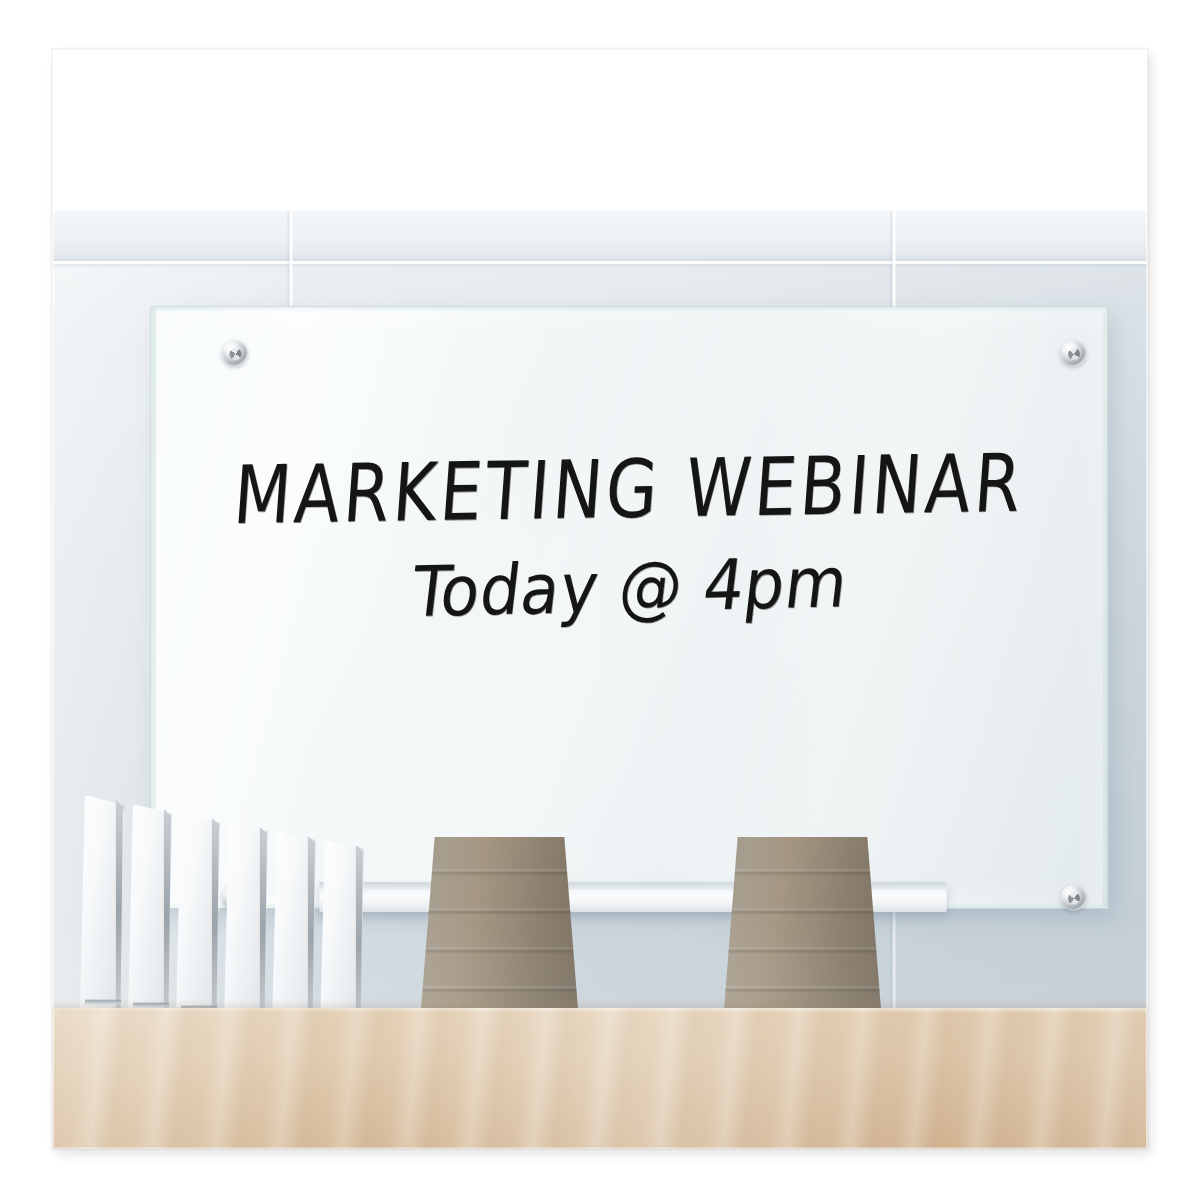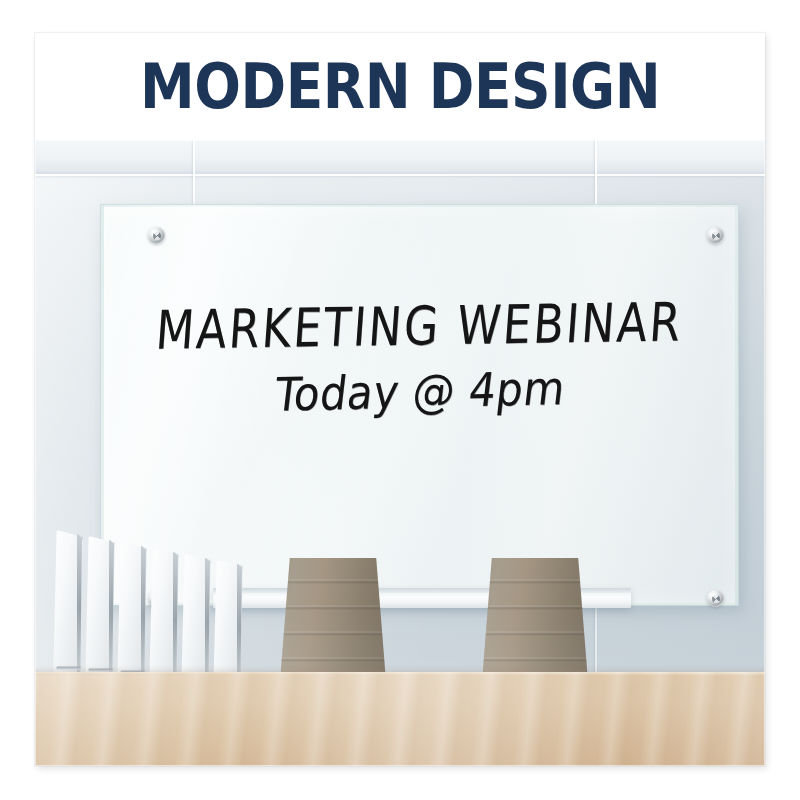--- a/index.html
+++ b/index.html
@@ -454,9 +454,6 @@
 
   <div class="card">
 
-    <div class="banner">
-      <div class="banner-title">MODERN DESIGN</div>
-    </div>
 
     <div class="photo">
 

